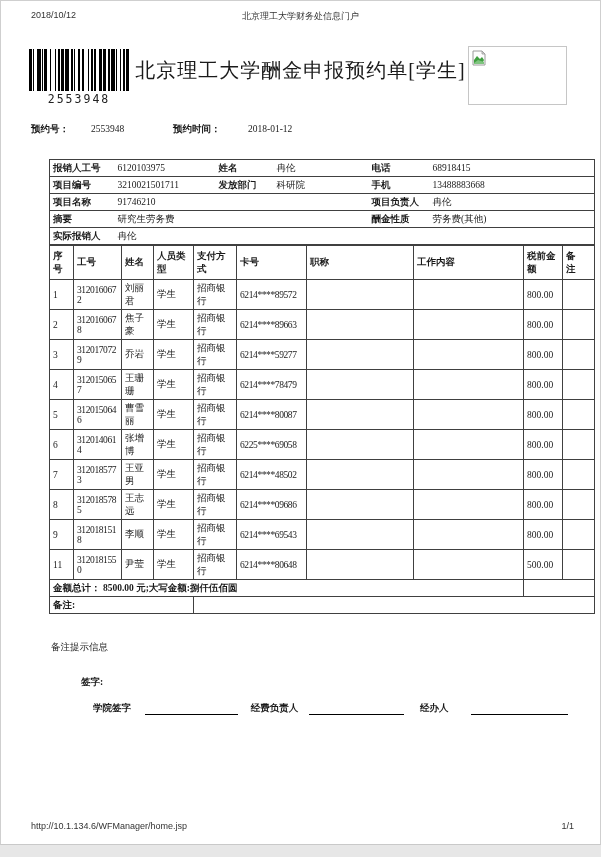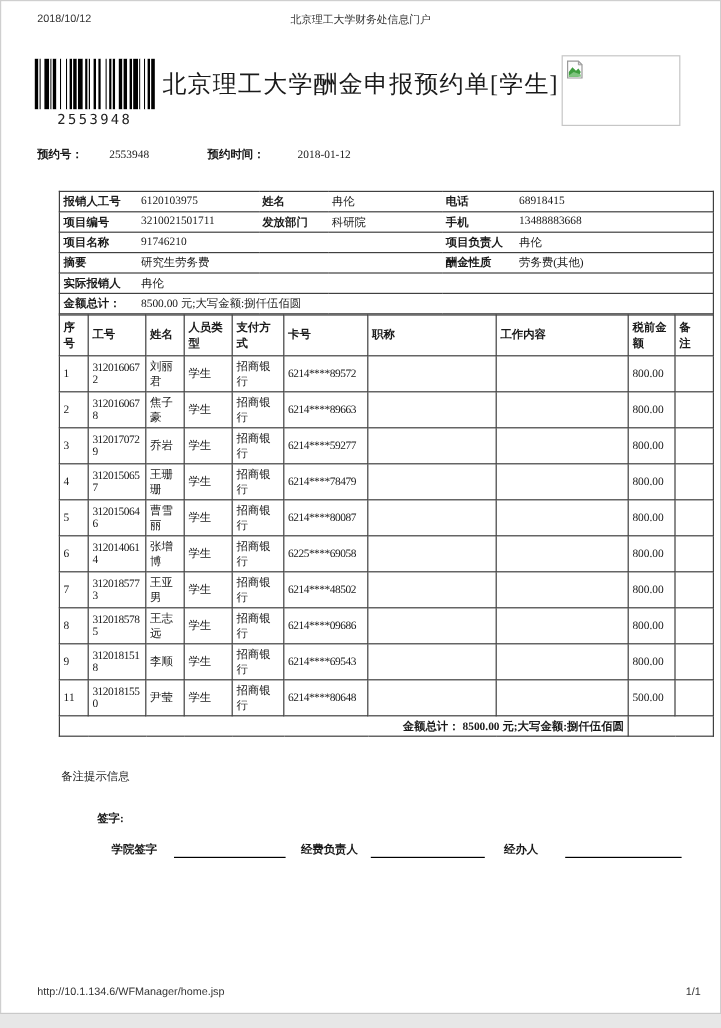--- a/index.html
+++ b/index.html
@@ -179,10 +179,6 @@
       <tr>
         <td class="lbl">实际报销人</td>
         <td colspan="5">冉伦</td>
-      </tr>
-      <tr>
-        <td class="lbl">金额总计：</td>
-        <td colspan="5">8500.00 元;大写金额:捌仟伍佰圆</td>
       </tr>
     </tbody>
       </table>

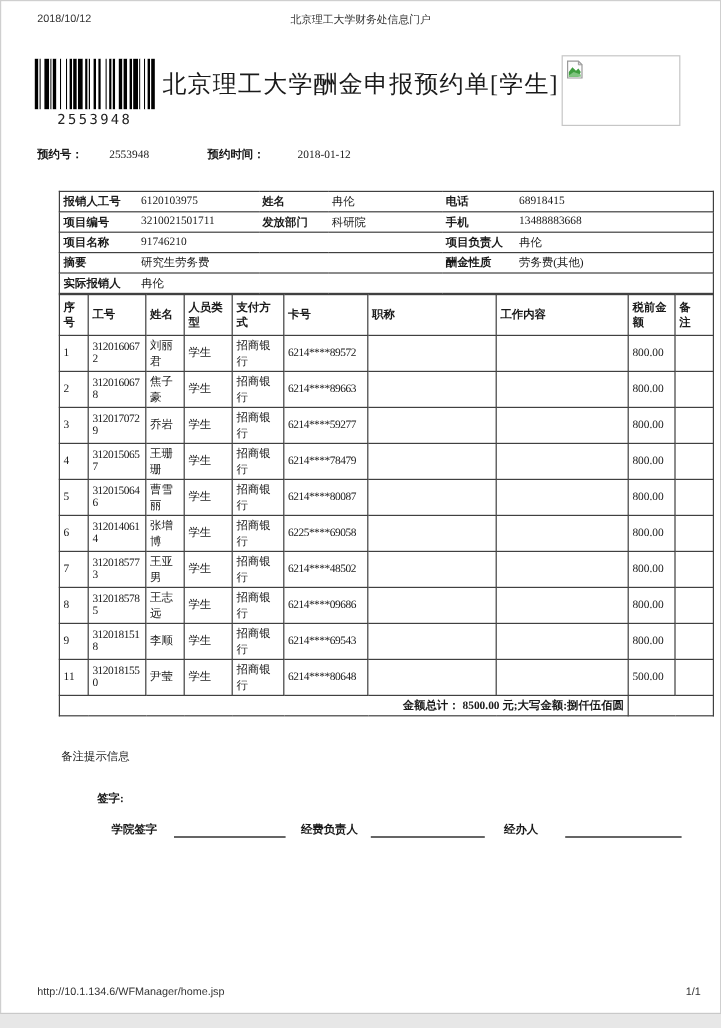--- a/index.html
+++ b/index.html
@@ -43,7 +43,7 @@
   .pay-table td { height:30px; word-break:break-all; }
   .pay-table .w1ch { display:inline-block; width:11px; word-break:break-all; }
   .c-no { } .c-id, .c-card { letter-spacing:-0.4px;margin-top:36px; }
-  .totals-row td { height:17px; font-weight:bold; text-align:right; word-break:normal; }
+  .totals-row td { height:17px; font-weight:bold; text-align:left; word-break:normal; }
   .remark-row td { height:17px; word-break:normal; }
   .remark-row .lbl { font-weight:bold; text-align:left; }
 

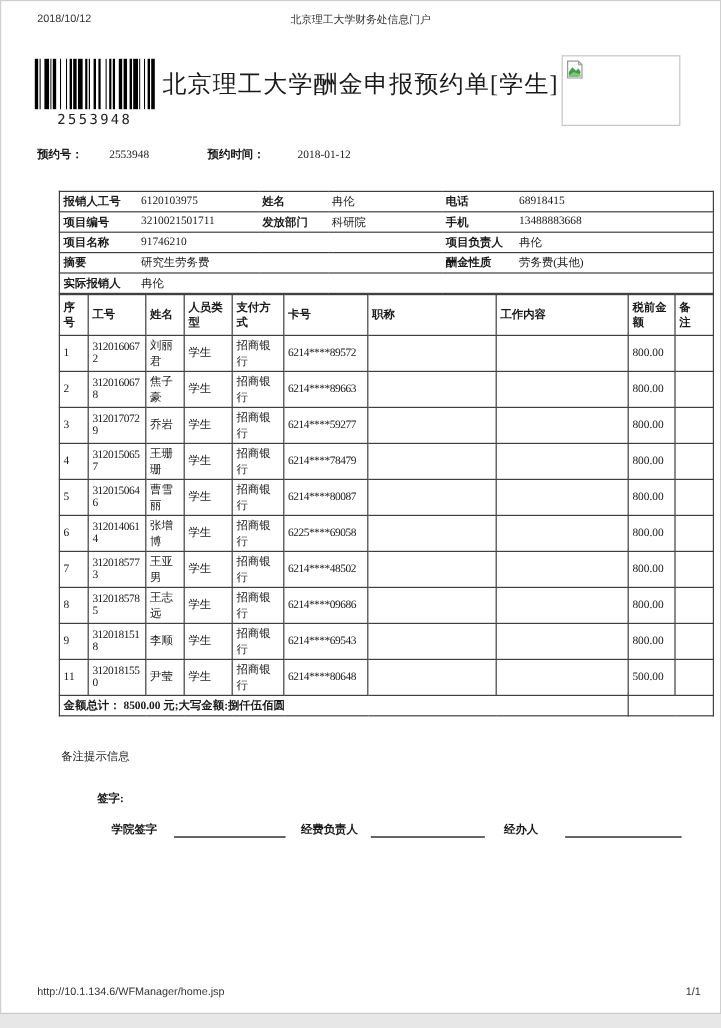--- a/index.html
+++ b/index.html
@@ -337,6 +337,10 @@
           <td colspan="8">金额总计： 8500.00 元;大写金额:捌仟伍佰圆</td>
           <td colspan="2"></td>
         </tr>
+        <tr class="remark-row">
+          <td colspan="4" class="lbl">备注:</td>
+          <td colspan="6"></td>
+        </tr>
       </tbody>
     </table>
 

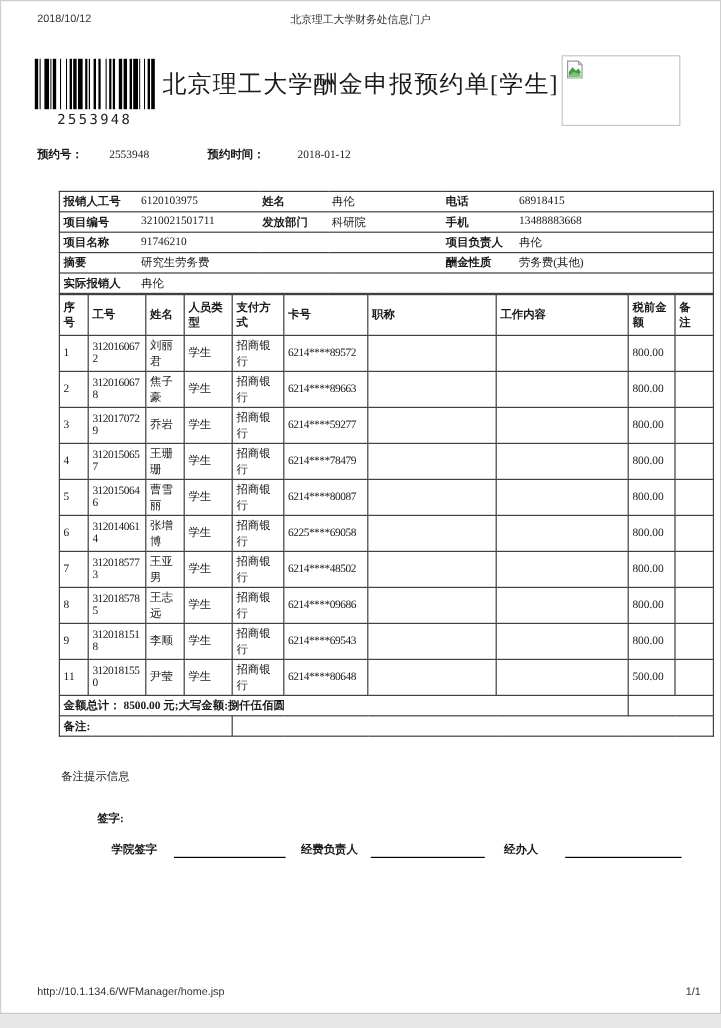--- a/index.html
+++ b/index.html
@@ -53,7 +53,7 @@
   .sign-row .s-lbl { font-weight:bold; display:inline-block; }
   .sign-line { display:inline-block; height:12px; border-bottom:1px solid #000; vertical-align:bottom; }
 
-  .doc-footer { position:absolute; top:820px; left:30px; right:16px; display:flex; justify-content:space-between; font-family:"Liberation Sans","DejaVu Sans",sans-serif; font-size:9px; color:#333; }
+  .doc-footer { position:absolute; top:820px; left:30px; right:26px; display:flex; justify-content:space-between; font-family:"Liberation Sans","DejaVu Sans",sans-serif; font-size:9px; color:#333; }
 </style>
 </head>
 <body>

